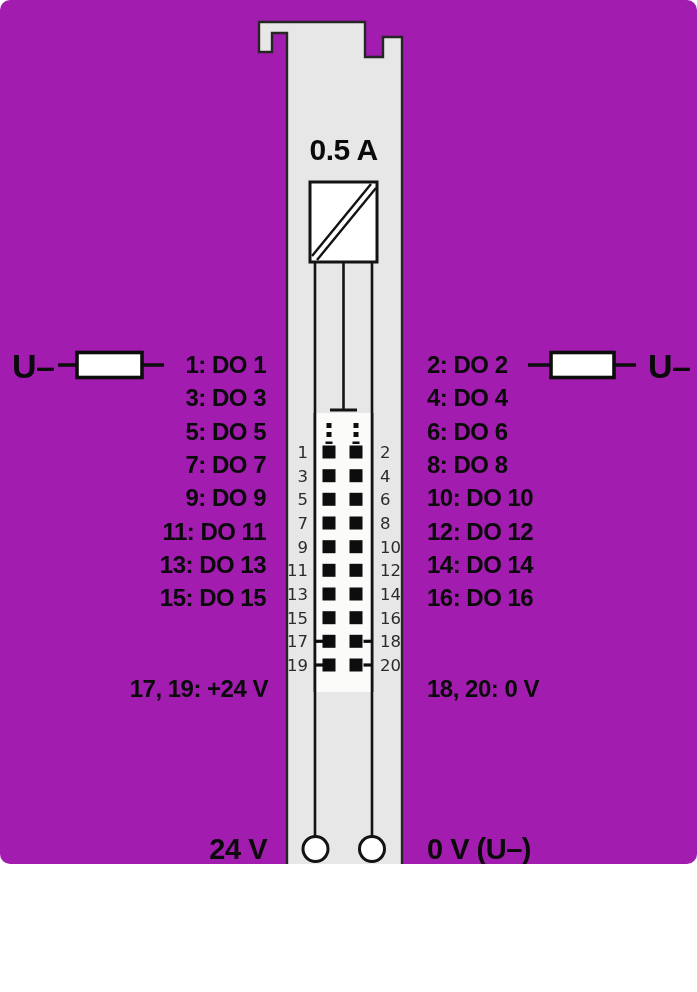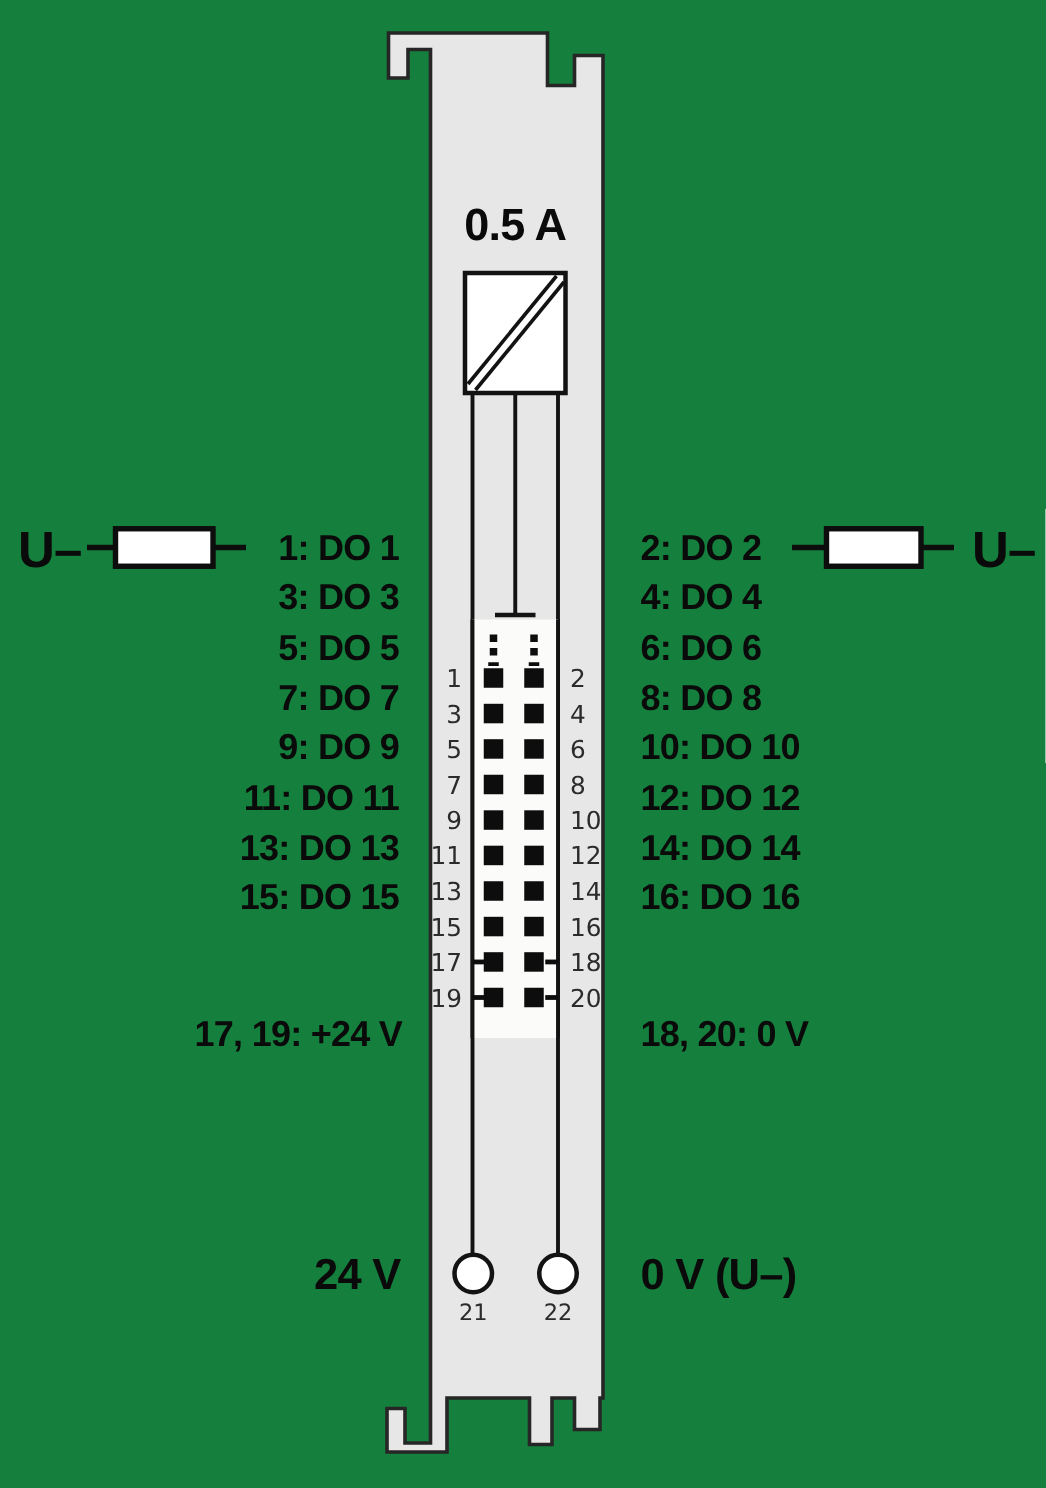--- a/index.html
+++ b/index.html
@@ -3,8 +3,8 @@
 <meta charset="utf-8">
 <style>
   html,body{margin:0;padding:0;background:#ffffff;}
-  .stage{position:relative;width:697px;height:992px;background:#15803d;overflow:hidden;
-         font-family:"Liberation Sans",sans-serif;}
+  .stage{position:relative;width:697px;height:864px;background:#a21caf;overflow:hidden;
+         font-family:"Liberation Sans",sans-serif;border-radius:10px;}
   svg{position:absolute;left:0;top:0;}
   text{fill:#0a0a0a;}
   .lbl-bold{font-family:"Liberation Sans",sans-serif;font-weight:bold;letter-spacing:-0.5px;}

